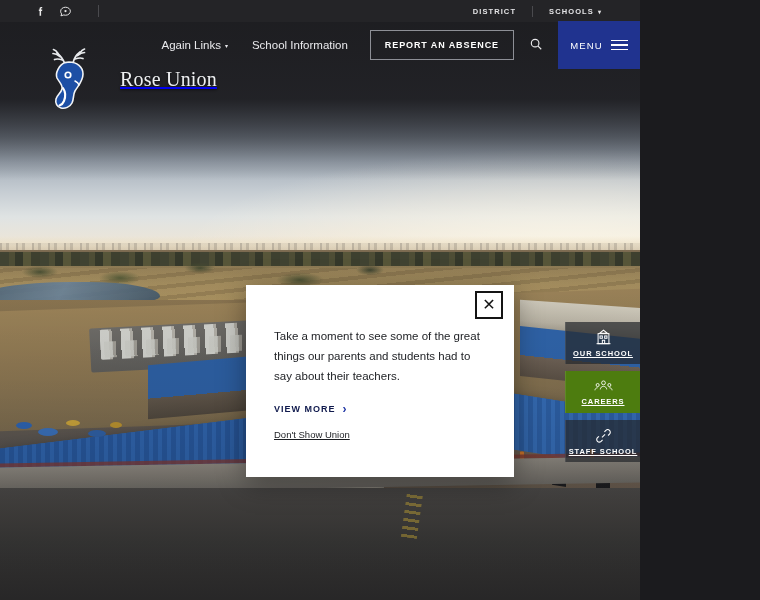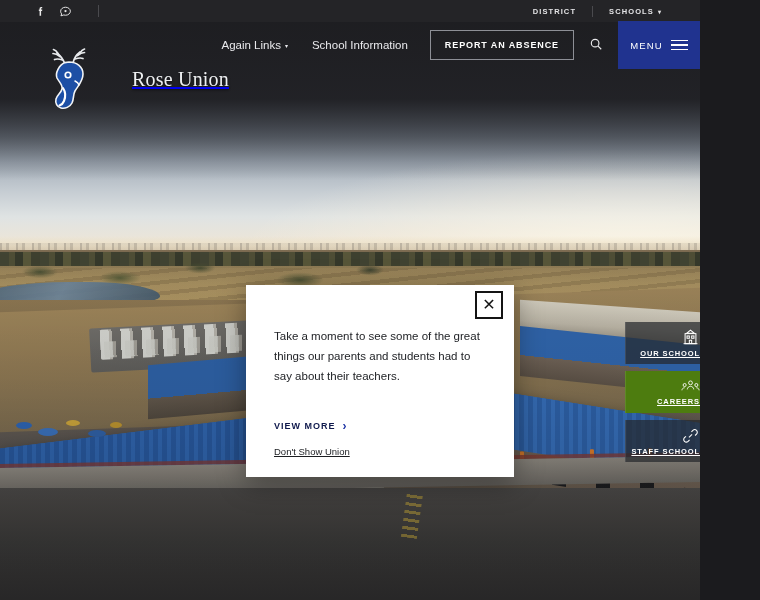--- a/index.html
+++ b/index.html
@@ -10,7 +10,7 @@
     background: #1b1b1e;
   }
 
-  #page { position: relative; width: 700px; height: 600px; overflow: hidden; }
+  #page { position: relative; width: 640px; height: 600px; overflow: hidden; }
 
   
   .photo { position: absolute; inset: 0; overflow: hidden; }

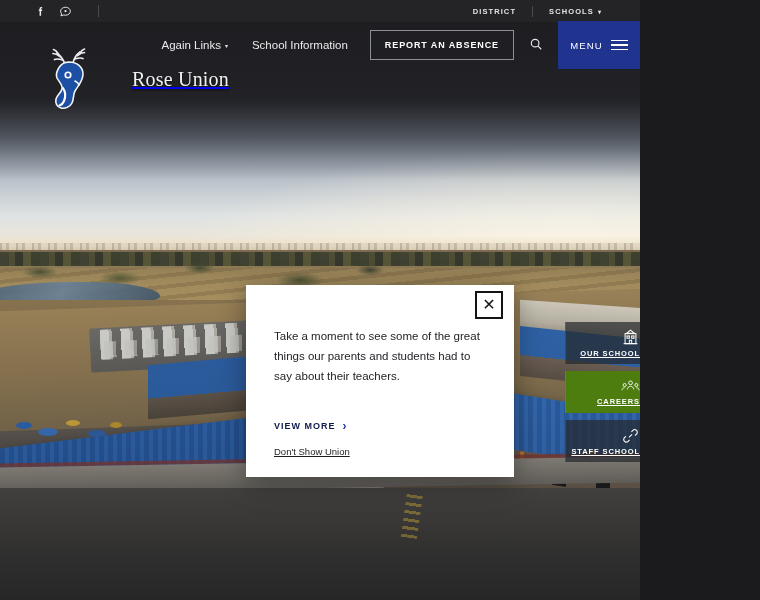--- a/index.html
+++ b/index.html
@@ -253,7 +253,7 @@
   
   .logo-block {
     position: absolute; left: 44px; top: 48px;
-    display: flex; align-items: center; gap: 34px;
+    display: flex; align-items: center; gap: 22px;
   }
   .logo-mark { width: 54px; height: 62px; }
   .logo-text {

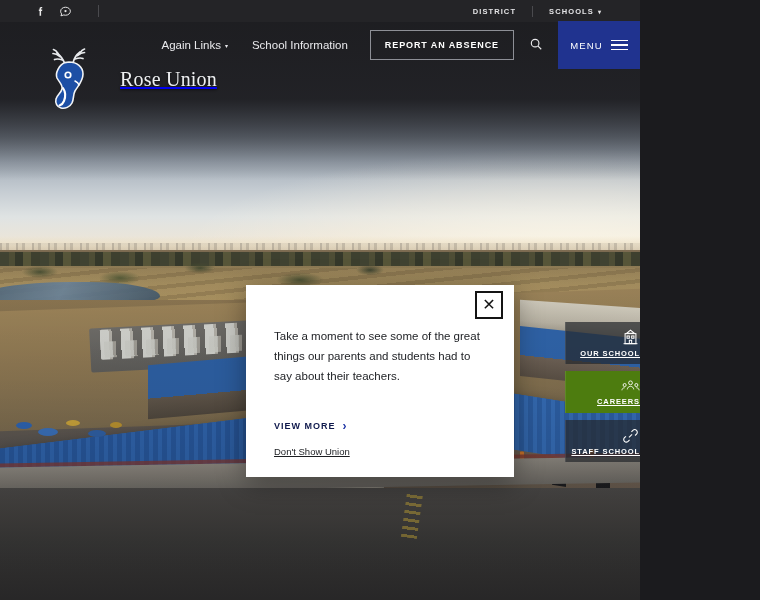--- a/index.html
+++ b/index.html
@@ -270,7 +270,7 @@
   }
   .side-tab {
     height: 42px; width: 75px;
-    display: flex; flex-direction: column; align-items: flex-end; justify-content: center;
+    display: flex; flex-direction: column; align-items: center; justify-content: center;
     gap: 3px; color: #fff; cursor: pointer;
     background: rgba(38,40,44,.72);
     border-left: 1px solid rgba(255,255,255,.10);

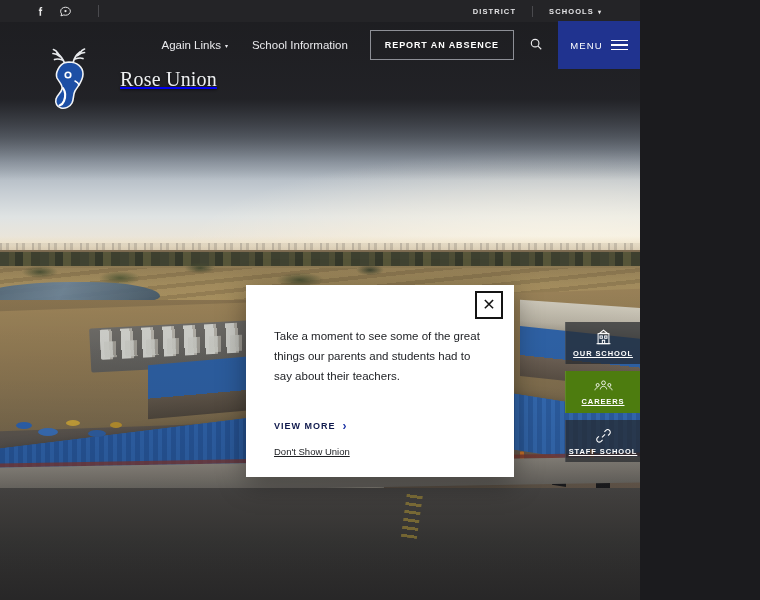--- a/index.html
+++ b/index.html
@@ -298,7 +298,7 @@
   .modal-more {
     display: inline-flex; align-items: center; gap: 7px;
     color: #101a4d; font-size: 9px; font-weight: 700; letter-spacing: 1px;
-    text-decoration: none; margin-top: 34px;
+    text-decoration: none; margin-top: 17px;
   }
   .modal-more .chev { color: #1f36a5; font-size: 12px; line-height: 1; font-weight: 700; }
   .modal-dismiss {

